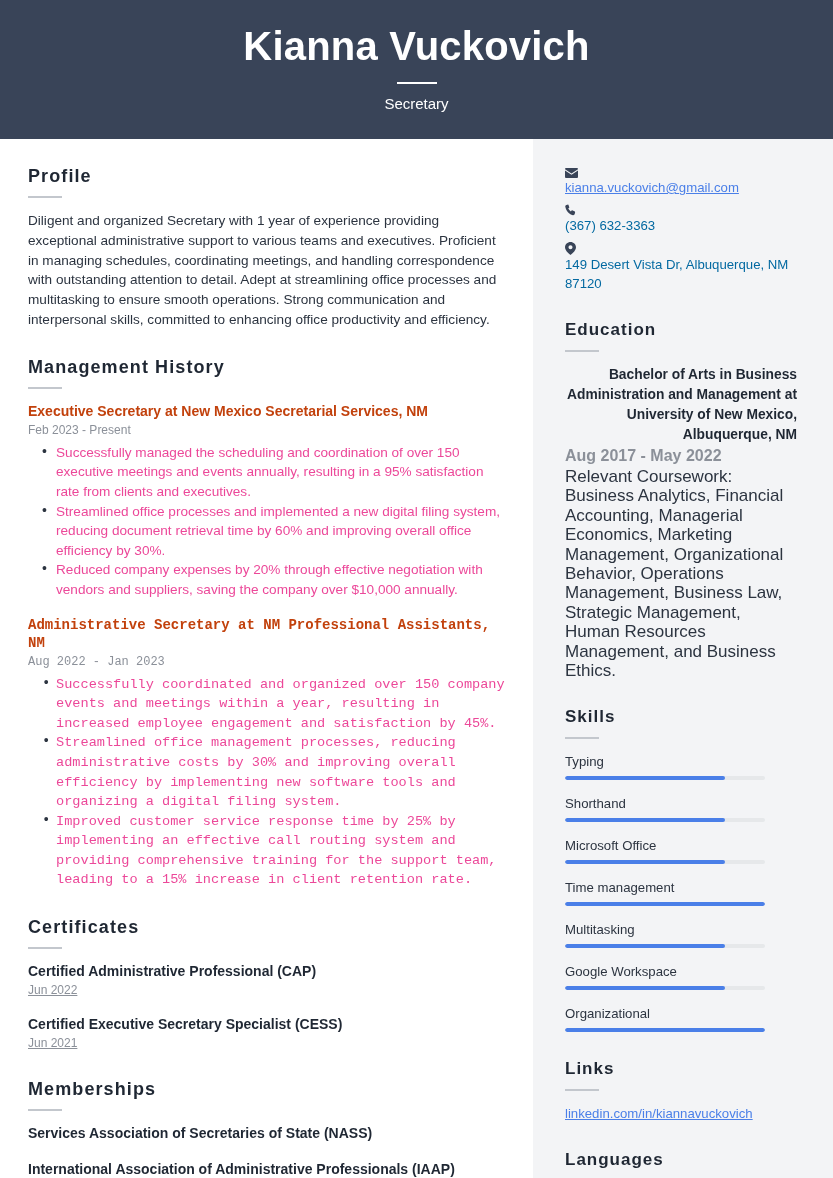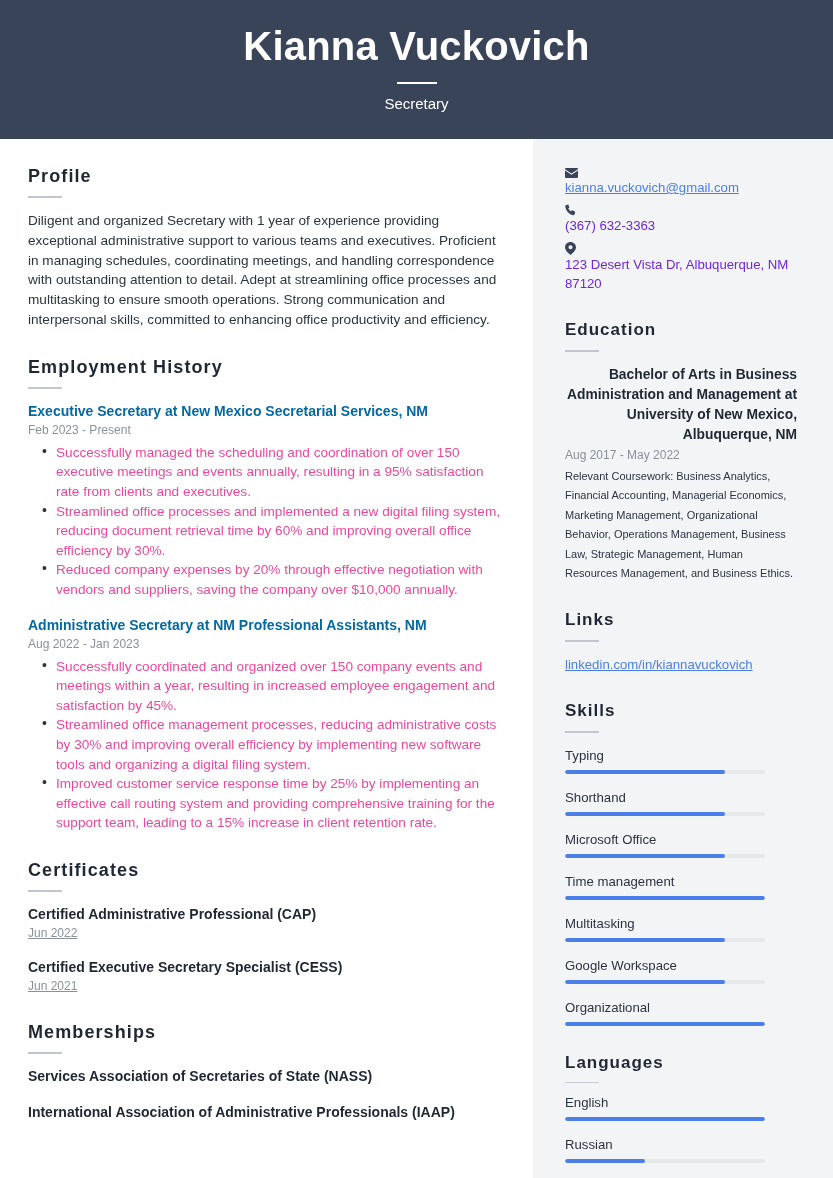--- a/index.html
+++ b/index.html
@@ -175,7 +175,7 @@
   }
   .contact-icon svg { display: block; }
   .contact-text {
-    color: #6d28d9;
+    color: #0369a1;
     font-size: 13.2px;
     line-height: 19px;
   }

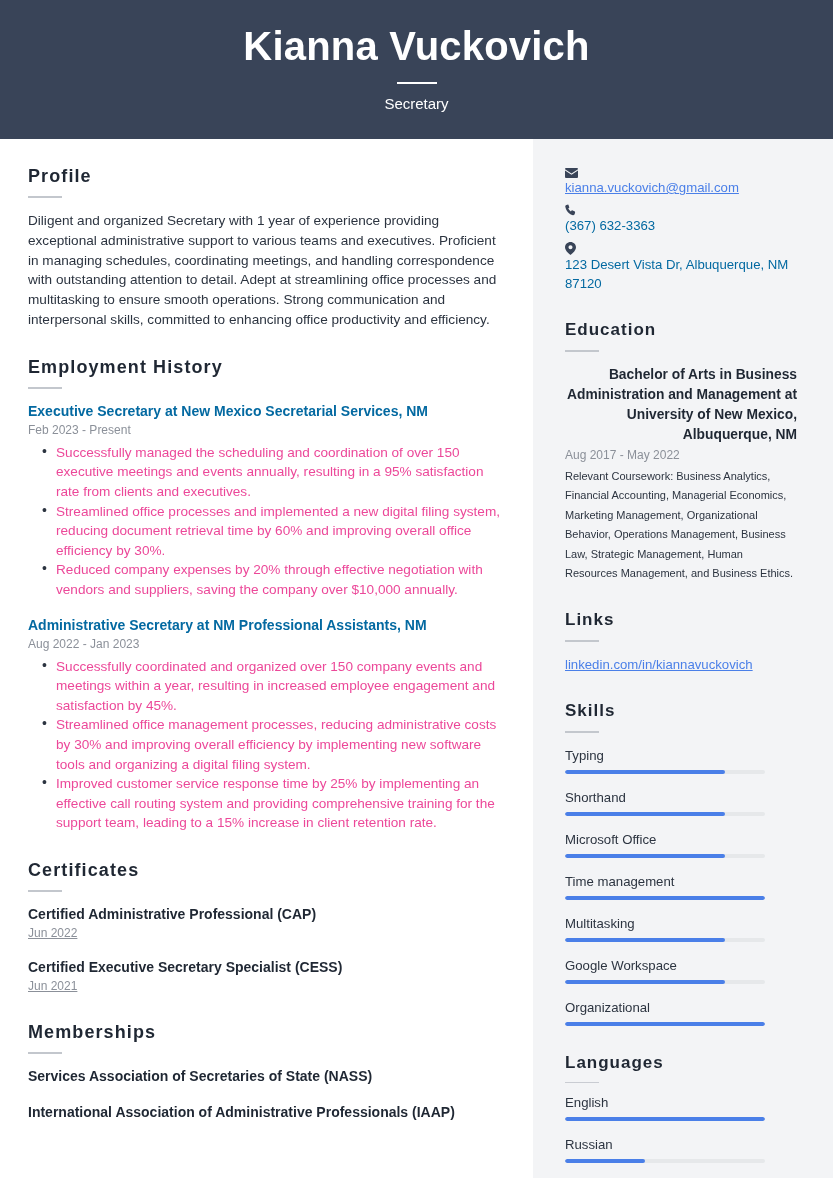--- a/index.html
+++ b/index.html
@@ -333,7 +333,7 @@
               <path fill="currentColor" d="M5.5 0C2.5 0 0 2.4 0 5.3 0 9.2 5.5 13 5.5 13S11 9.2 11 5.3C11 2.4 8.5 0 5.5 0zm0 7.3c-1.1 0-2-.9-2-2s.9-2 2-2 2 .9 2 2-.9 2-2 2z"></path>
             </svg>
           </span>
-          <span class="contact-text">123 Desert Vista Dr, Albuquerque, NM 87120</span>
+          <span class="contact-text">149 Desert Vista Dr, Albuquerque, NM 87120</span>
         </div>
 
       </div>

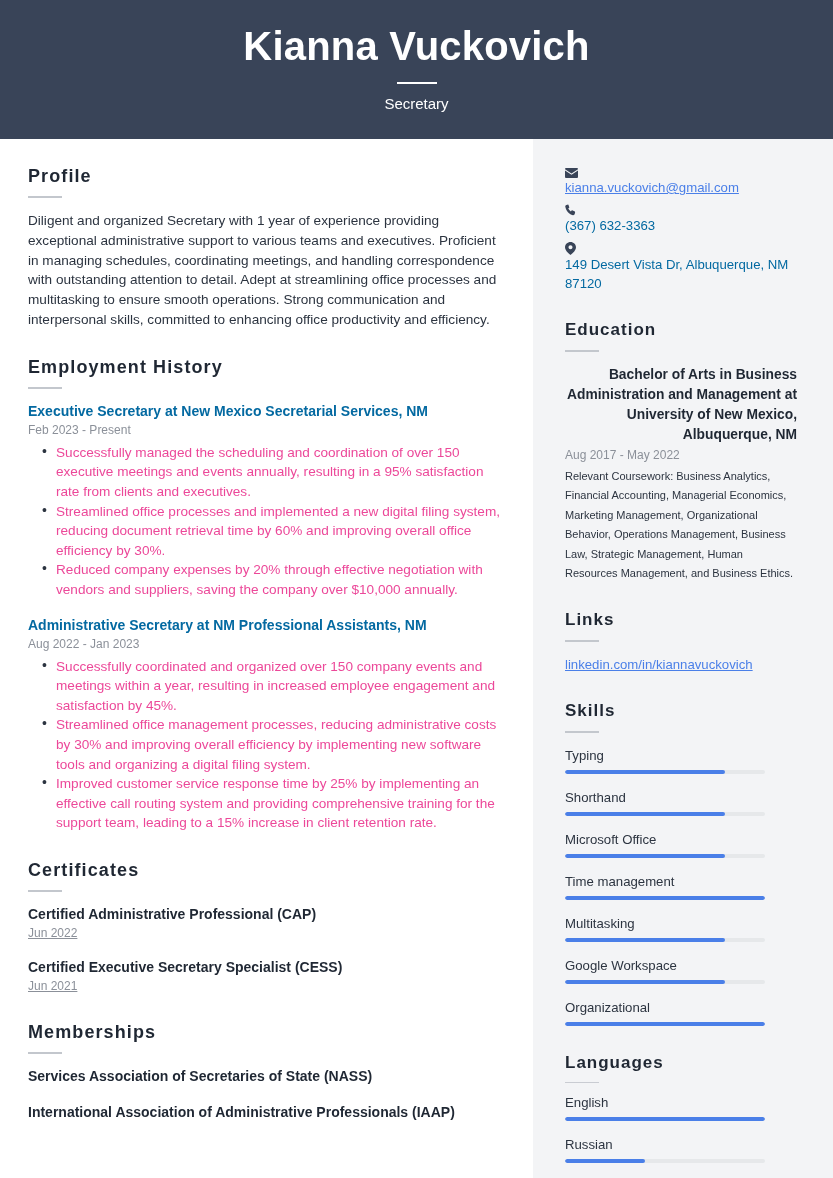--- a/index.html
+++ b/index.html
@@ -258,7 +258,7 @@
       </div>
 
       <div class="section">
-        <div class="sec-title">Employment History</div>
+        <div class="sec-title">Management History</div>
         <div class="sec-rule"></div>
 
         <div class="job">

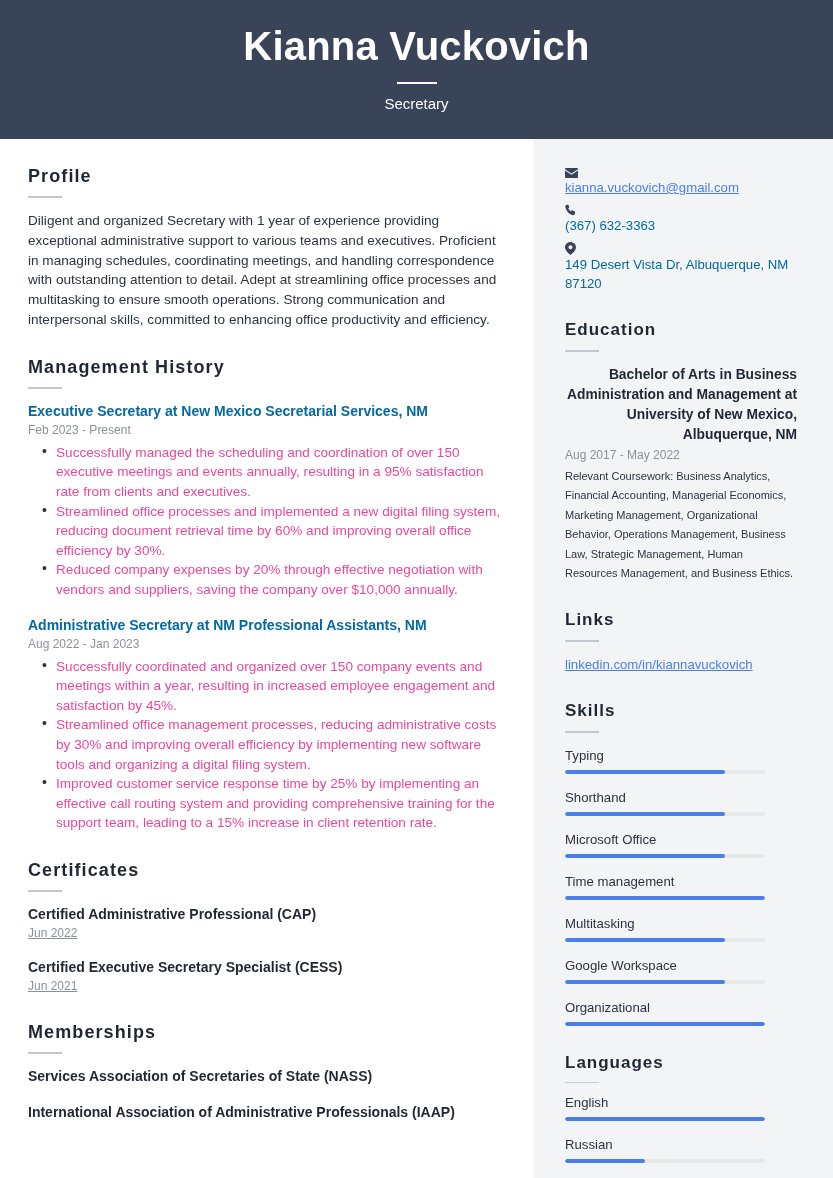--- a/index.html
+++ b/index.html
@@ -101,7 +101,7 @@
   .job { margin-bottom: 16px; }
   .job:last-child { margin-bottom: 0; }
   .job-heading {
-    color: #0369a1;
+    color: #c2410c;
     font-size: 14px;
     font-weight: 700;
     line-height: 18px;

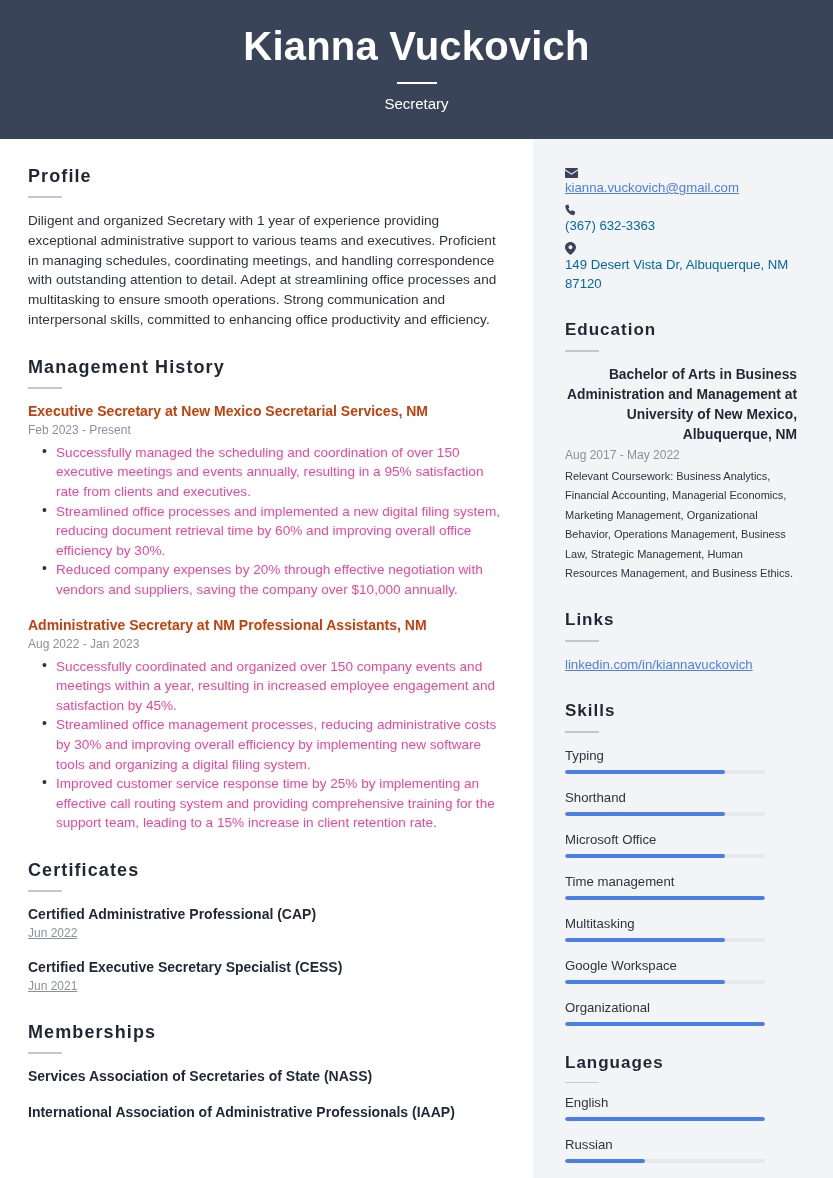--- a/index.html
+++ b/index.html
@@ -194,9 +194,10 @@
   }
   .edu-dates {
     color: #8b9099;
-    font-size: 12px;
+    font-size: 16px;
     line-height: 17px;
     margin-top: 2px;
+    font-weight: bold;
   }
   .edu-desc {
     color: #2c3440;

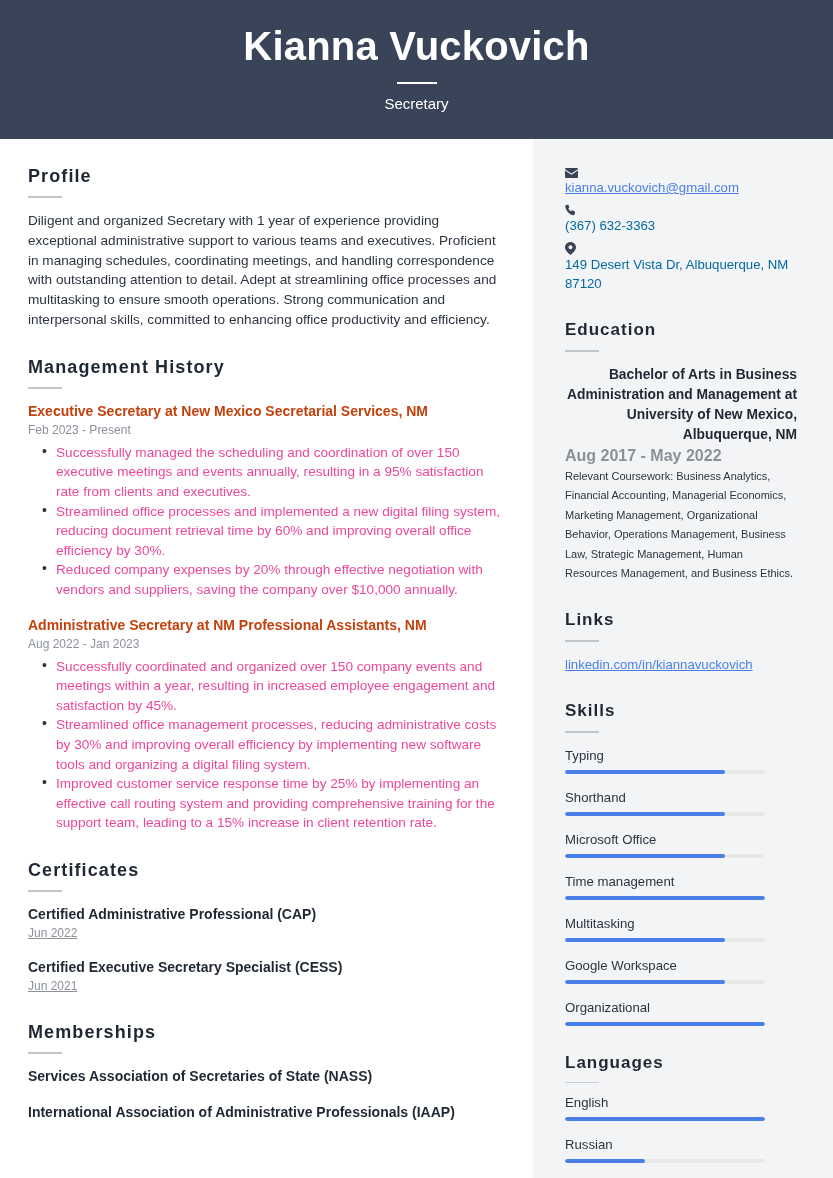--- a/index.html
+++ b/index.html
@@ -201,7 +201,7 @@
   }
   .edu-desc {
     color: #2c3440;
-    font-size: 11px;
+    font-size: 17px;
     line-height: 19.4px;
     margin-top: 3px;
   }

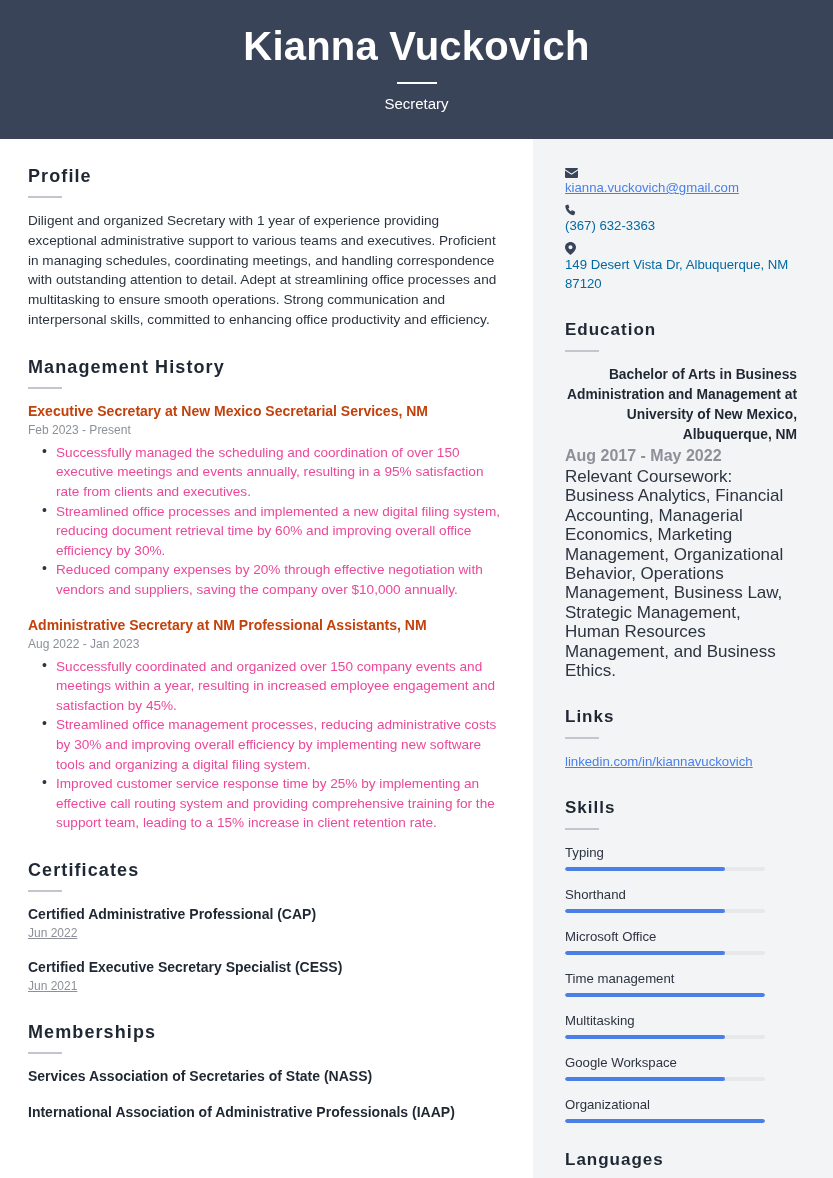--- a/index.html
+++ b/index.html
@@ -99,7 +99,7 @@
 
   
   .job { margin-bottom: 16px; }
-  .job:last-child { margin-bottom: 0; }
+  .job:last-child { margin-bottom: 0; font-family: Liberation Mono, monospace; }
   .job-heading {
     color: #c2410c;
     font-size: 14px;

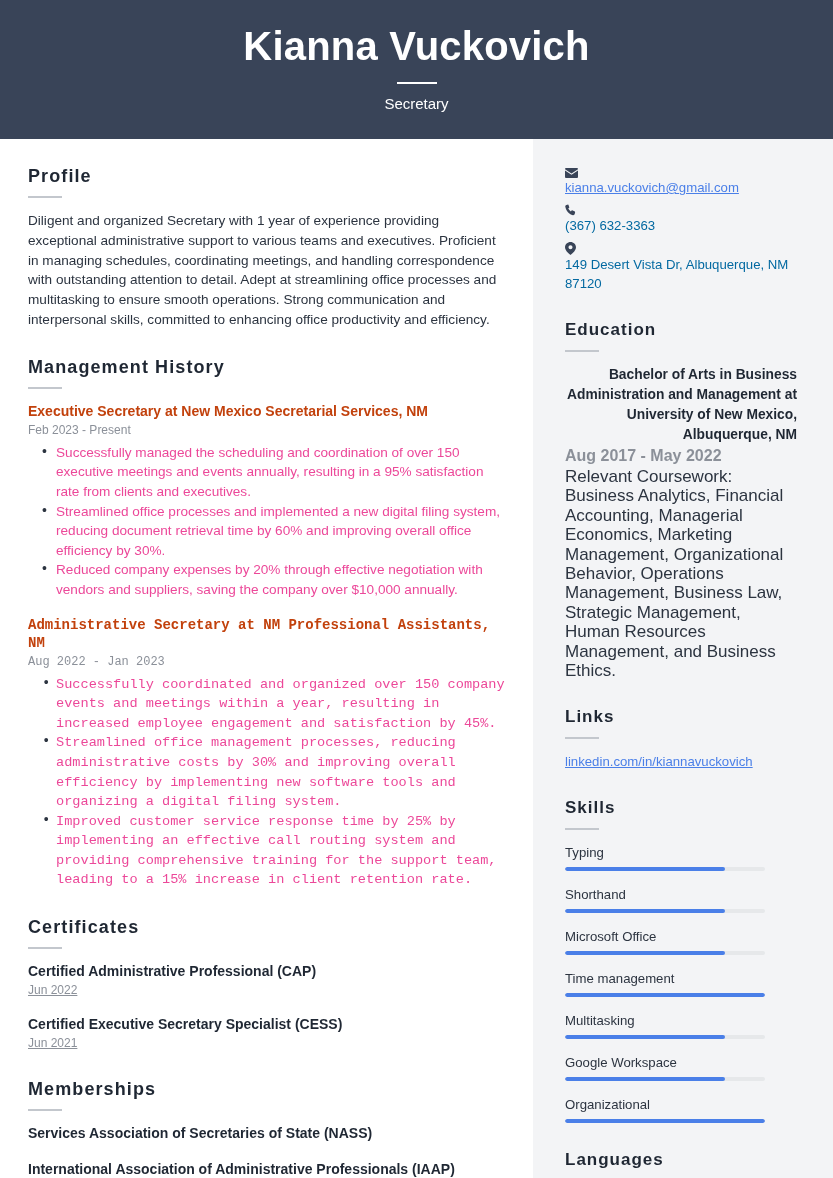--- a/index.html
+++ b/index.html
@@ -348,57 +348,57 @@
       </div>
 
       <div class="section">
+        <div class="sec-title small">Skills</div>
+        <div class="sec-rule"></div>
+
+        <div class="skill">
+          <div class="skill-name">Typing</div>
+          <div class="bar-track">
+            <div class="bar-fill" style="width: 80%;"></div>
+          </div>
+        </div>
+        <div class="skill">
+          <div class="skill-name">Shorthand</div>
+          <div class="bar-track">
+            <div class="bar-fill" style="width: 80%;"></div>
+          </div>
+        </div>
+        <div class="skill">
+          <div class="skill-name">Microsoft Office</div>
+          <div class="bar-track">
+            <div class="bar-fill" style="width: 80%;"></div>
+          </div>
+        </div>
+        <div class="skill">
+          <div class="skill-name">Time management</div>
+          <div class="bar-track">
+            <div class="bar-fill" style="width: 100%;"></div>
+          </div>
+        </div>
+        <div class="skill">
+          <div class="skill-name">Multitasking</div>
+          <div class="bar-track">
+            <div class="bar-fill" style="width: 80%;"></div>
+          </div>
+        </div>
+        <div class="skill">
+          <div class="skill-name">Google Workspace</div>
+          <div class="bar-track">
+            <div class="bar-fill" style="width: 80%;"></div>
+          </div>
+        </div>
+        <div class="skill">
+          <div class="skill-name">Organizational</div>
+          <div class="bar-track">
+            <div class="bar-fill" style="width: 100%;"></div>
+          </div>
+        </div>
+      </div>
+
+      <div class="section">
         <div class="sec-title small">Links</div>
         <div class="sec-rule"></div>
         <a class="side-link" href="#">linkedin.com/in/kiannavuckovich</a>
-      </div>
-
-      <div class="section">
-        <div class="sec-title small">Skills</div>
-        <div class="sec-rule"></div>
-
-        <div class="skill">
-          <div class="skill-name">Typing</div>
-          <div class="bar-track">
-            <div class="bar-fill" style="width: 80%;"></div>
-          </div>
-        </div>
-        <div class="skill">
-          <div class="skill-name">Shorthand</div>
-          <div class="bar-track">
-            <div class="bar-fill" style="width: 80%;"></div>
-          </div>
-        </div>
-        <div class="skill">
-          <div class="skill-name">Microsoft Office</div>
-          <div class="bar-track">
-            <div class="bar-fill" style="width: 80%;"></div>
-          </div>
-        </div>
-        <div class="skill">
-          <div class="skill-name">Time management</div>
-          <div class="bar-track">
-            <div class="bar-fill" style="width: 100%;"></div>
-          </div>
-        </div>
-        <div class="skill">
-          <div class="skill-name">Multitasking</div>
-          <div class="bar-track">
-            <div class="bar-fill" style="width: 80%;"></div>
-          </div>
-        </div>
-        <div class="skill">
-          <div class="skill-name">Google Workspace</div>
-          <div class="bar-track">
-            <div class="bar-fill" style="width: 80%;"></div>
-          </div>
-        </div>
-        <div class="skill">
-          <div class="skill-name">Organizational</div>
-          <div class="bar-track">
-            <div class="bar-fill" style="width: 100%;"></div>
-          </div>
-        </div>
       </div>
 
       <div class="section">

